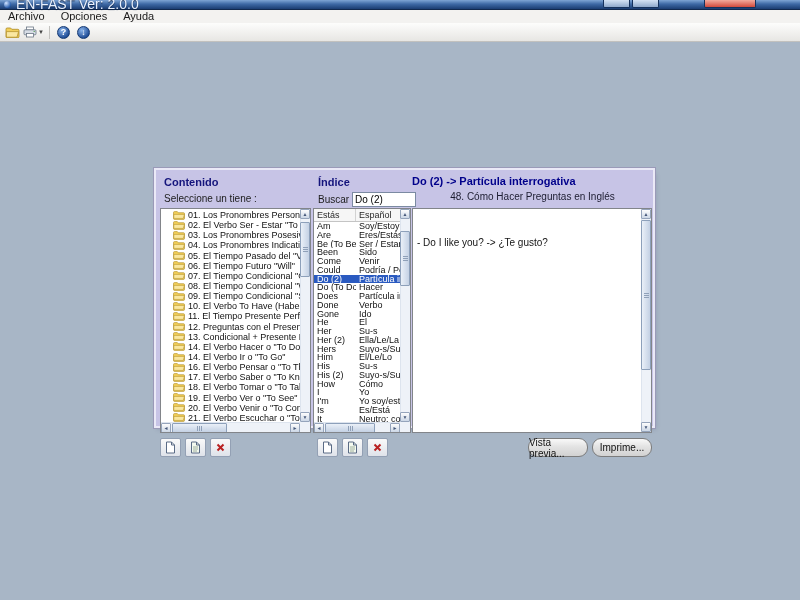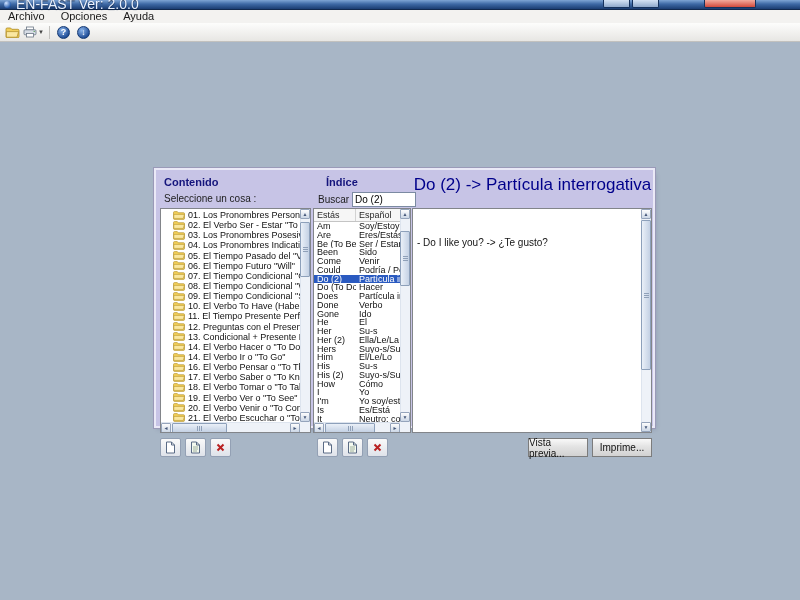--- a/index.html
+++ b/index.html
@@ -160,7 +160,7 @@
   <span class="hdr" style="left:8px;top:6px">Contenido</span>
   <span class="sub" style="left:8px;top:23px">Seleccione un cosa :</span>
 
-  <span class="hdr" style="left:170px;top:6px">Índice</span>
+  <span class="hdr" style="left:162px;top:6px">Índice</span>
   <span class="sub" style="left:162px;top:24px">Buscar :</span>
   <input class="search-box" type="text" value="Do (2)" style="">
 

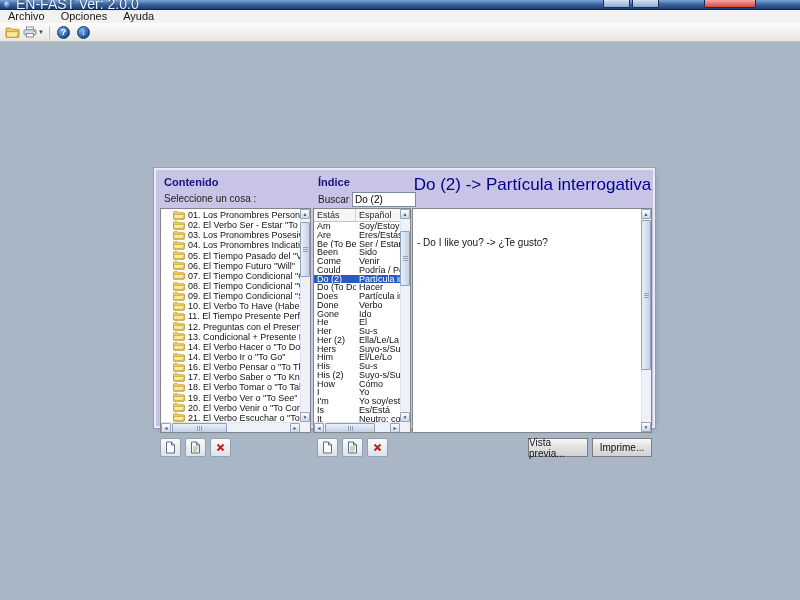--- a/index.html
+++ b/index.html
@@ -46,8 +46,8 @@
     z-index:3}
   .hdr{position:absolute;font-weight:bold;font-size:11px;color:#14147c;white-space:nowrap}
   .sub{position:absolute;font-size:10px;color:#1c1c1c;white-space:nowrap}
-  .detail-title{position:absolute;left:256px;width:241px;top:5px;text-align:center;
-    font-weight:normal;font-size:17px;color:#00008b;white-space:nowrap;overflow:hidden}
+  .detail-title{position:absolute;left:256px;width:241px;top:5px;text-align:left;
+    font-weight:bold;font-size:11px;color:#00008b;white-space:nowrap;overflow:hidden}
   .detail-sub{position:absolute;left:256px;width:241px;top:21px;text-align:center;
     font-size:10px;color:#1c1c30;white-space:nowrap;overflow:hidden}
   .search-box{position:absolute;left:196px;top:22px;width:58px;height:13px;

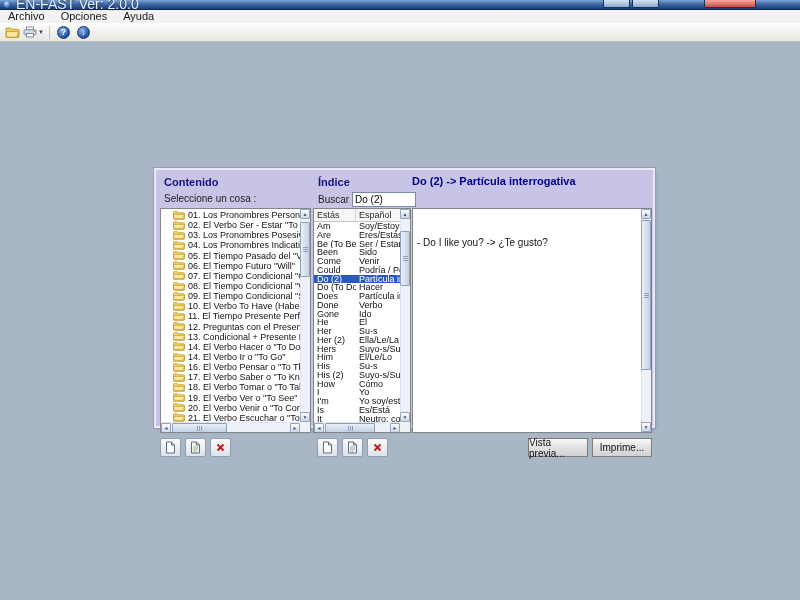--- a/index.html
+++ b/index.html
@@ -158,7 +158,7 @@
 <div class="panel">
 
   <span class="hdr" style="left:8px;top:6px">Contenido</span>
-  <span class="sub" style="left:8px;top:23px">Seleccione un cosa :</span>
+  <span class="sub" style="left:8px;top:23px">Seleccione un tiene :</span>
 
   <span class="hdr" style="left:162px;top:6px">Índice</span>
   <span class="sub" style="left:162px;top:24px">Buscar :</span>

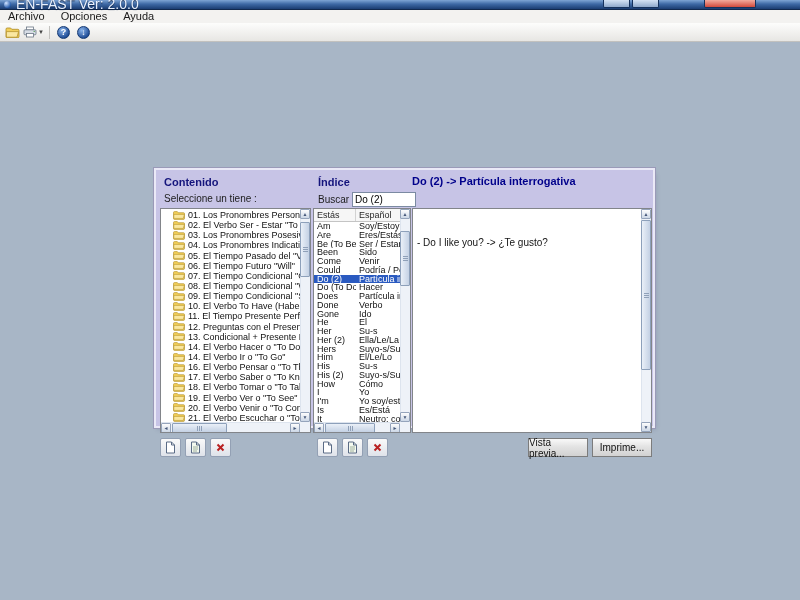--- a/index.html
+++ b/index.html
@@ -165,6 +165,7 @@
   <input class="search-box" type="text" value="Do (2)" style="">
 
   <div class="detail-title">Do (2) -&gt; Partícula interrogativa</div>
+  <div class="detail-sub">48. Cómo Hacer Preguntas en Inglés</div>
 
   <div class="wbox topics-box">
     <div class="topics-list" id="topics">

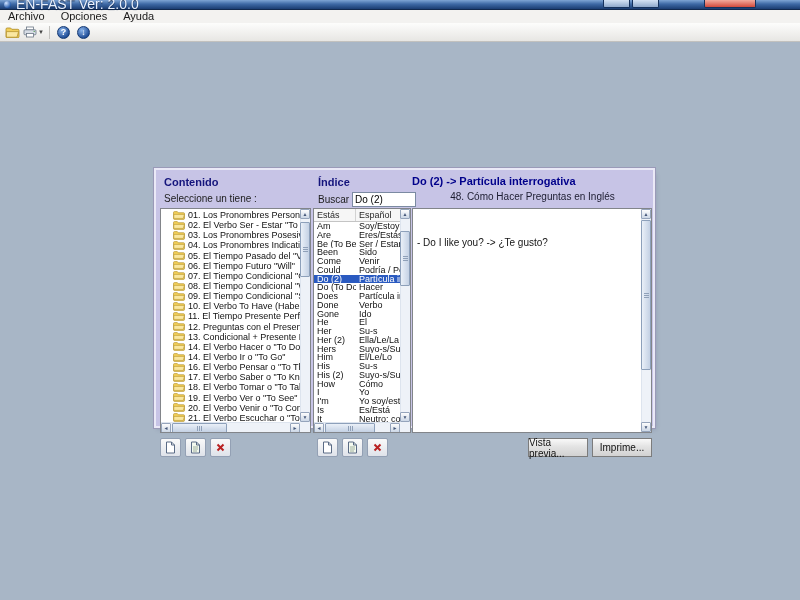--- a/index.html
+++ b/index.html
@@ -110,7 +110,7 @@
     display:flex;align-items:center;justify-content:center}
   .push-btn{position:absolute;top:268px;height:19px;box-sizing:border-box;
     background:linear-gradient(#f9f9f9,#e3e3e3 45%,#d2d2d2);border:1px solid #7c7c7c;
-    border-radius:0;font-size:10px;color:#111;display:flex;align-items:center;
+    border-radius:9px;font-size:10px;color:#111;display:flex;align-items:center;
     justify-content:center;font-family:"Liberation Sans",sans-serif}
 </style>
 </head>

